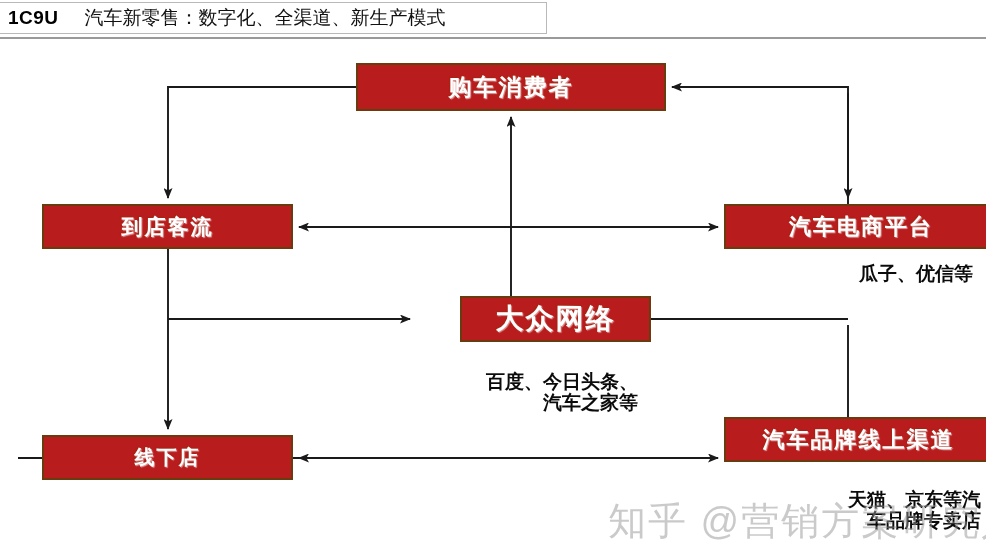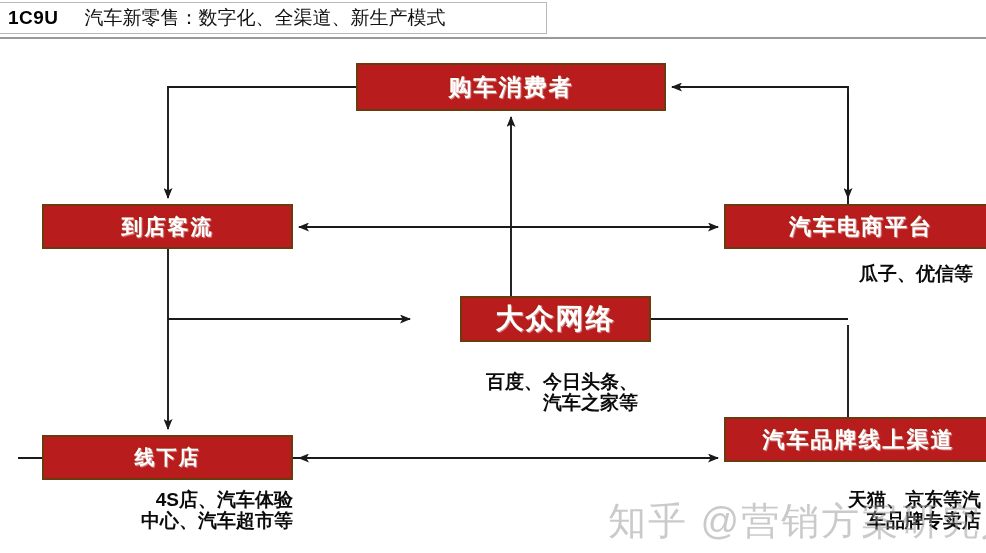--- a/index.html
+++ b/index.html
@@ -204,8 +204,6 @@
   <div class="caption" id="cap-network">百度、今日头条、
 汽车之家等</div>
 
-  <div class="caption" id="cap-offline">4S店、汽车体验
-中心、汽车超市等</div>
 
   <div class="caption" id="cap-brandonline">天猫、京东等汽
 车品牌专卖店</div>

